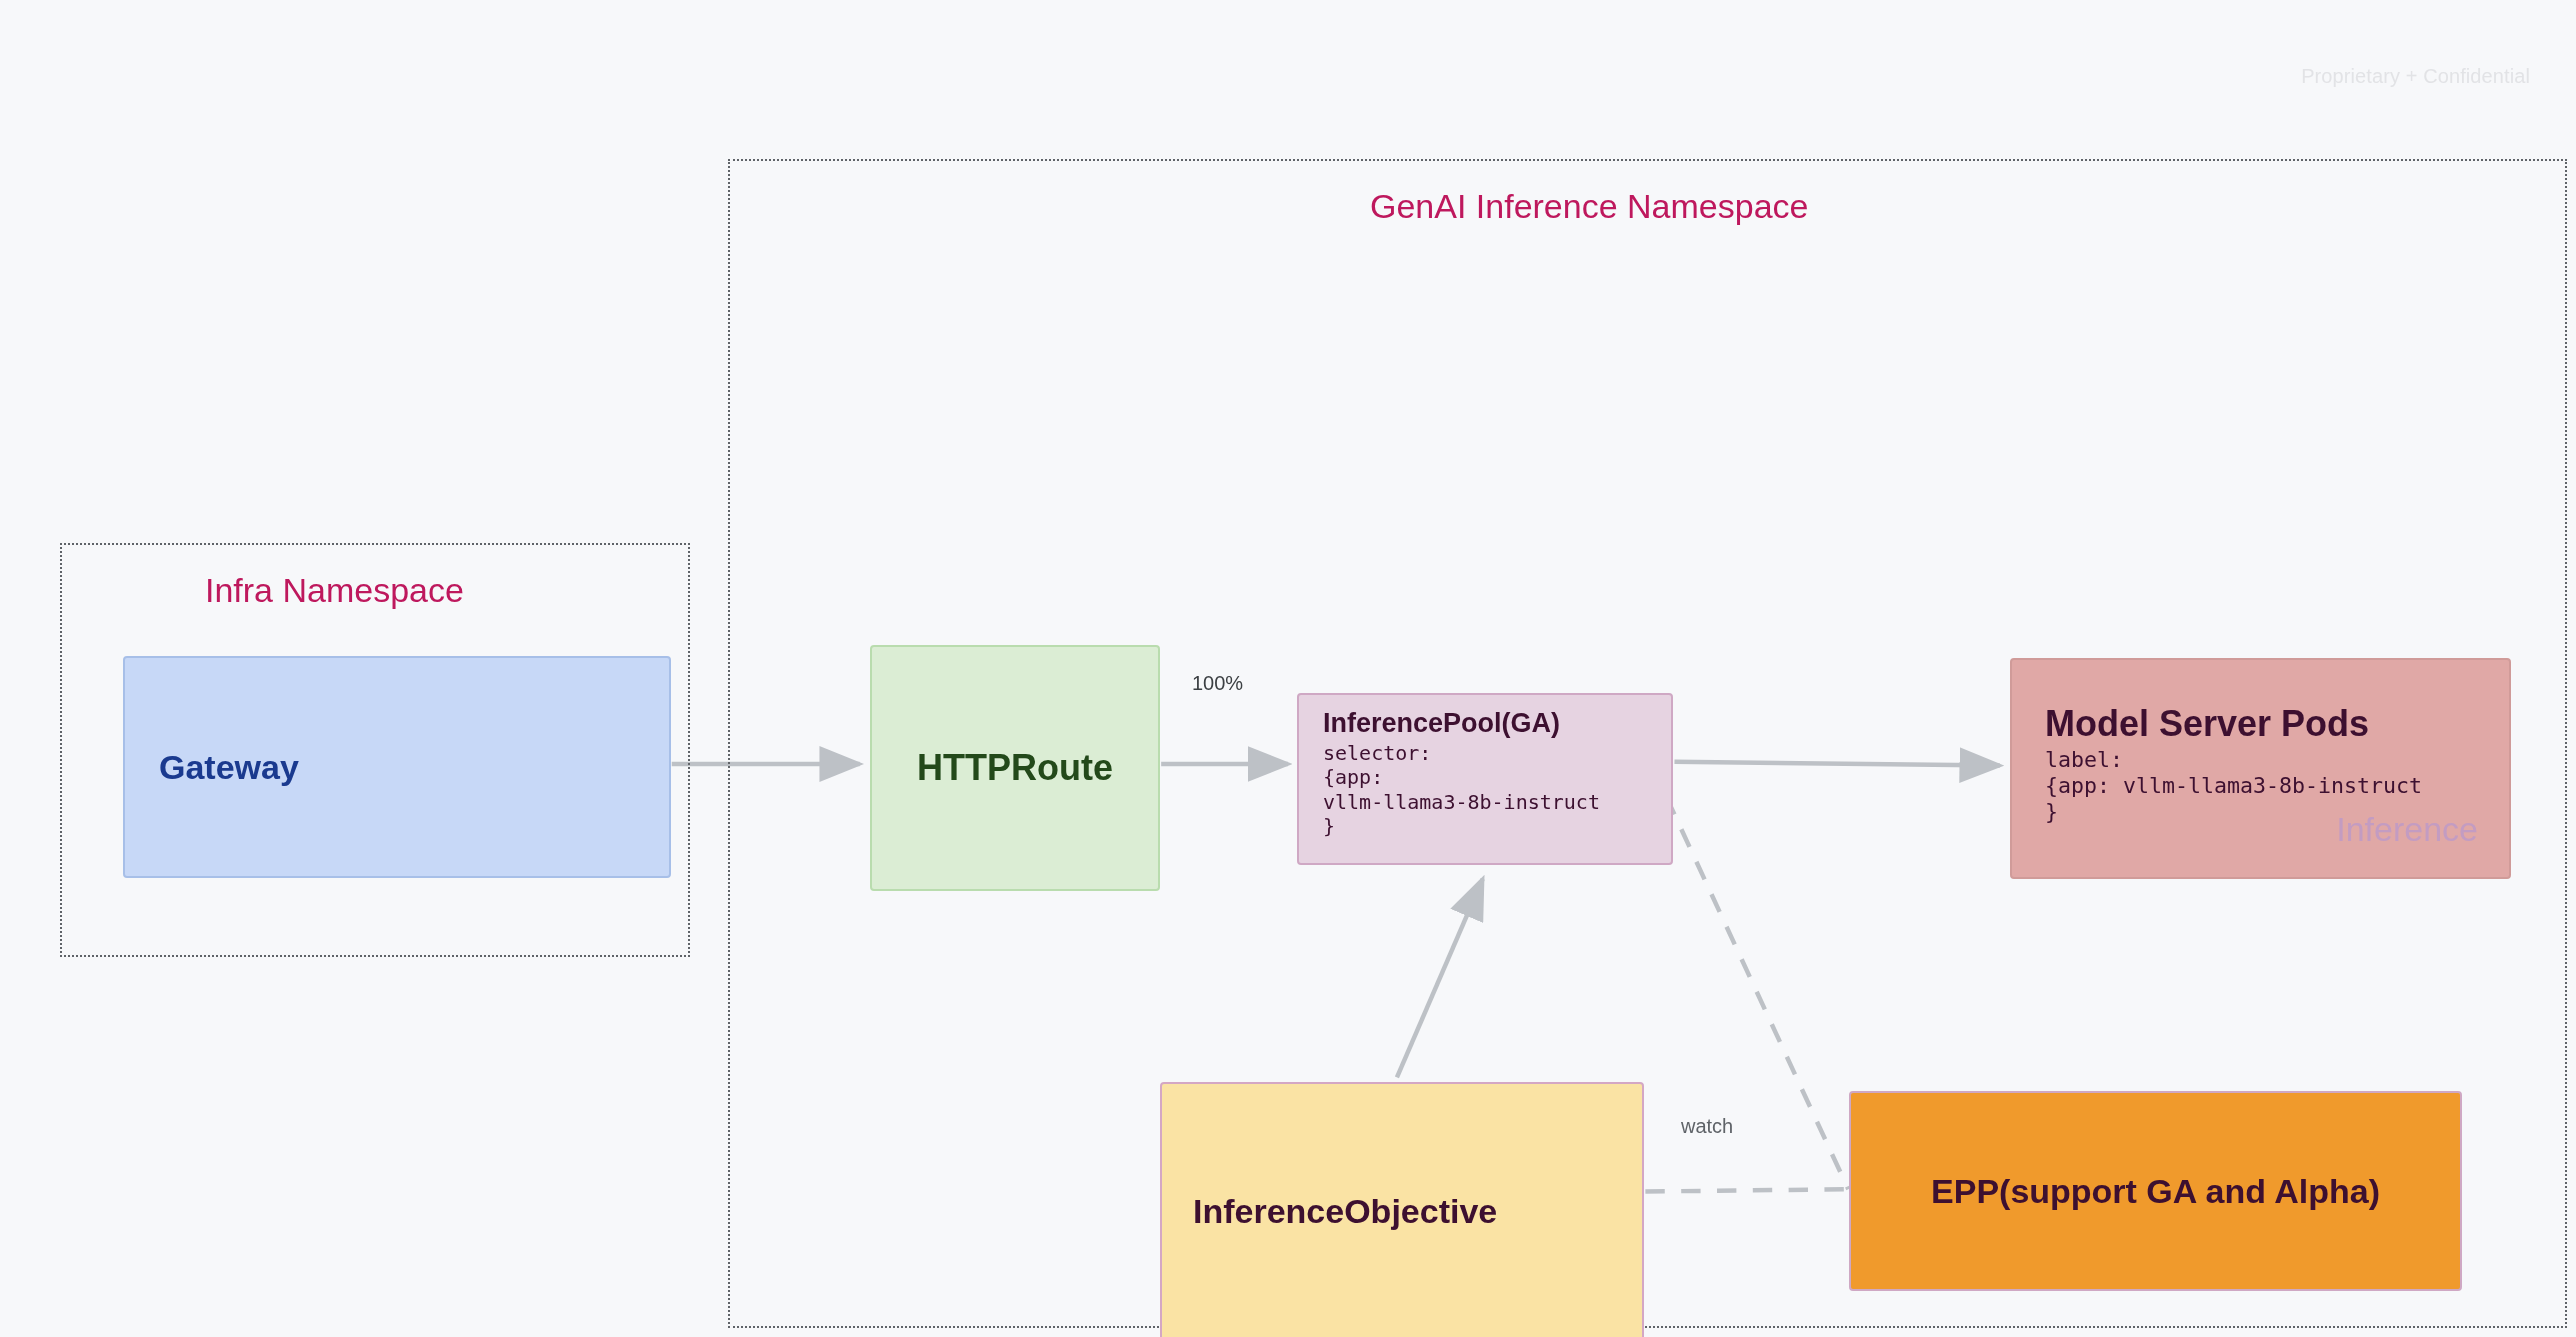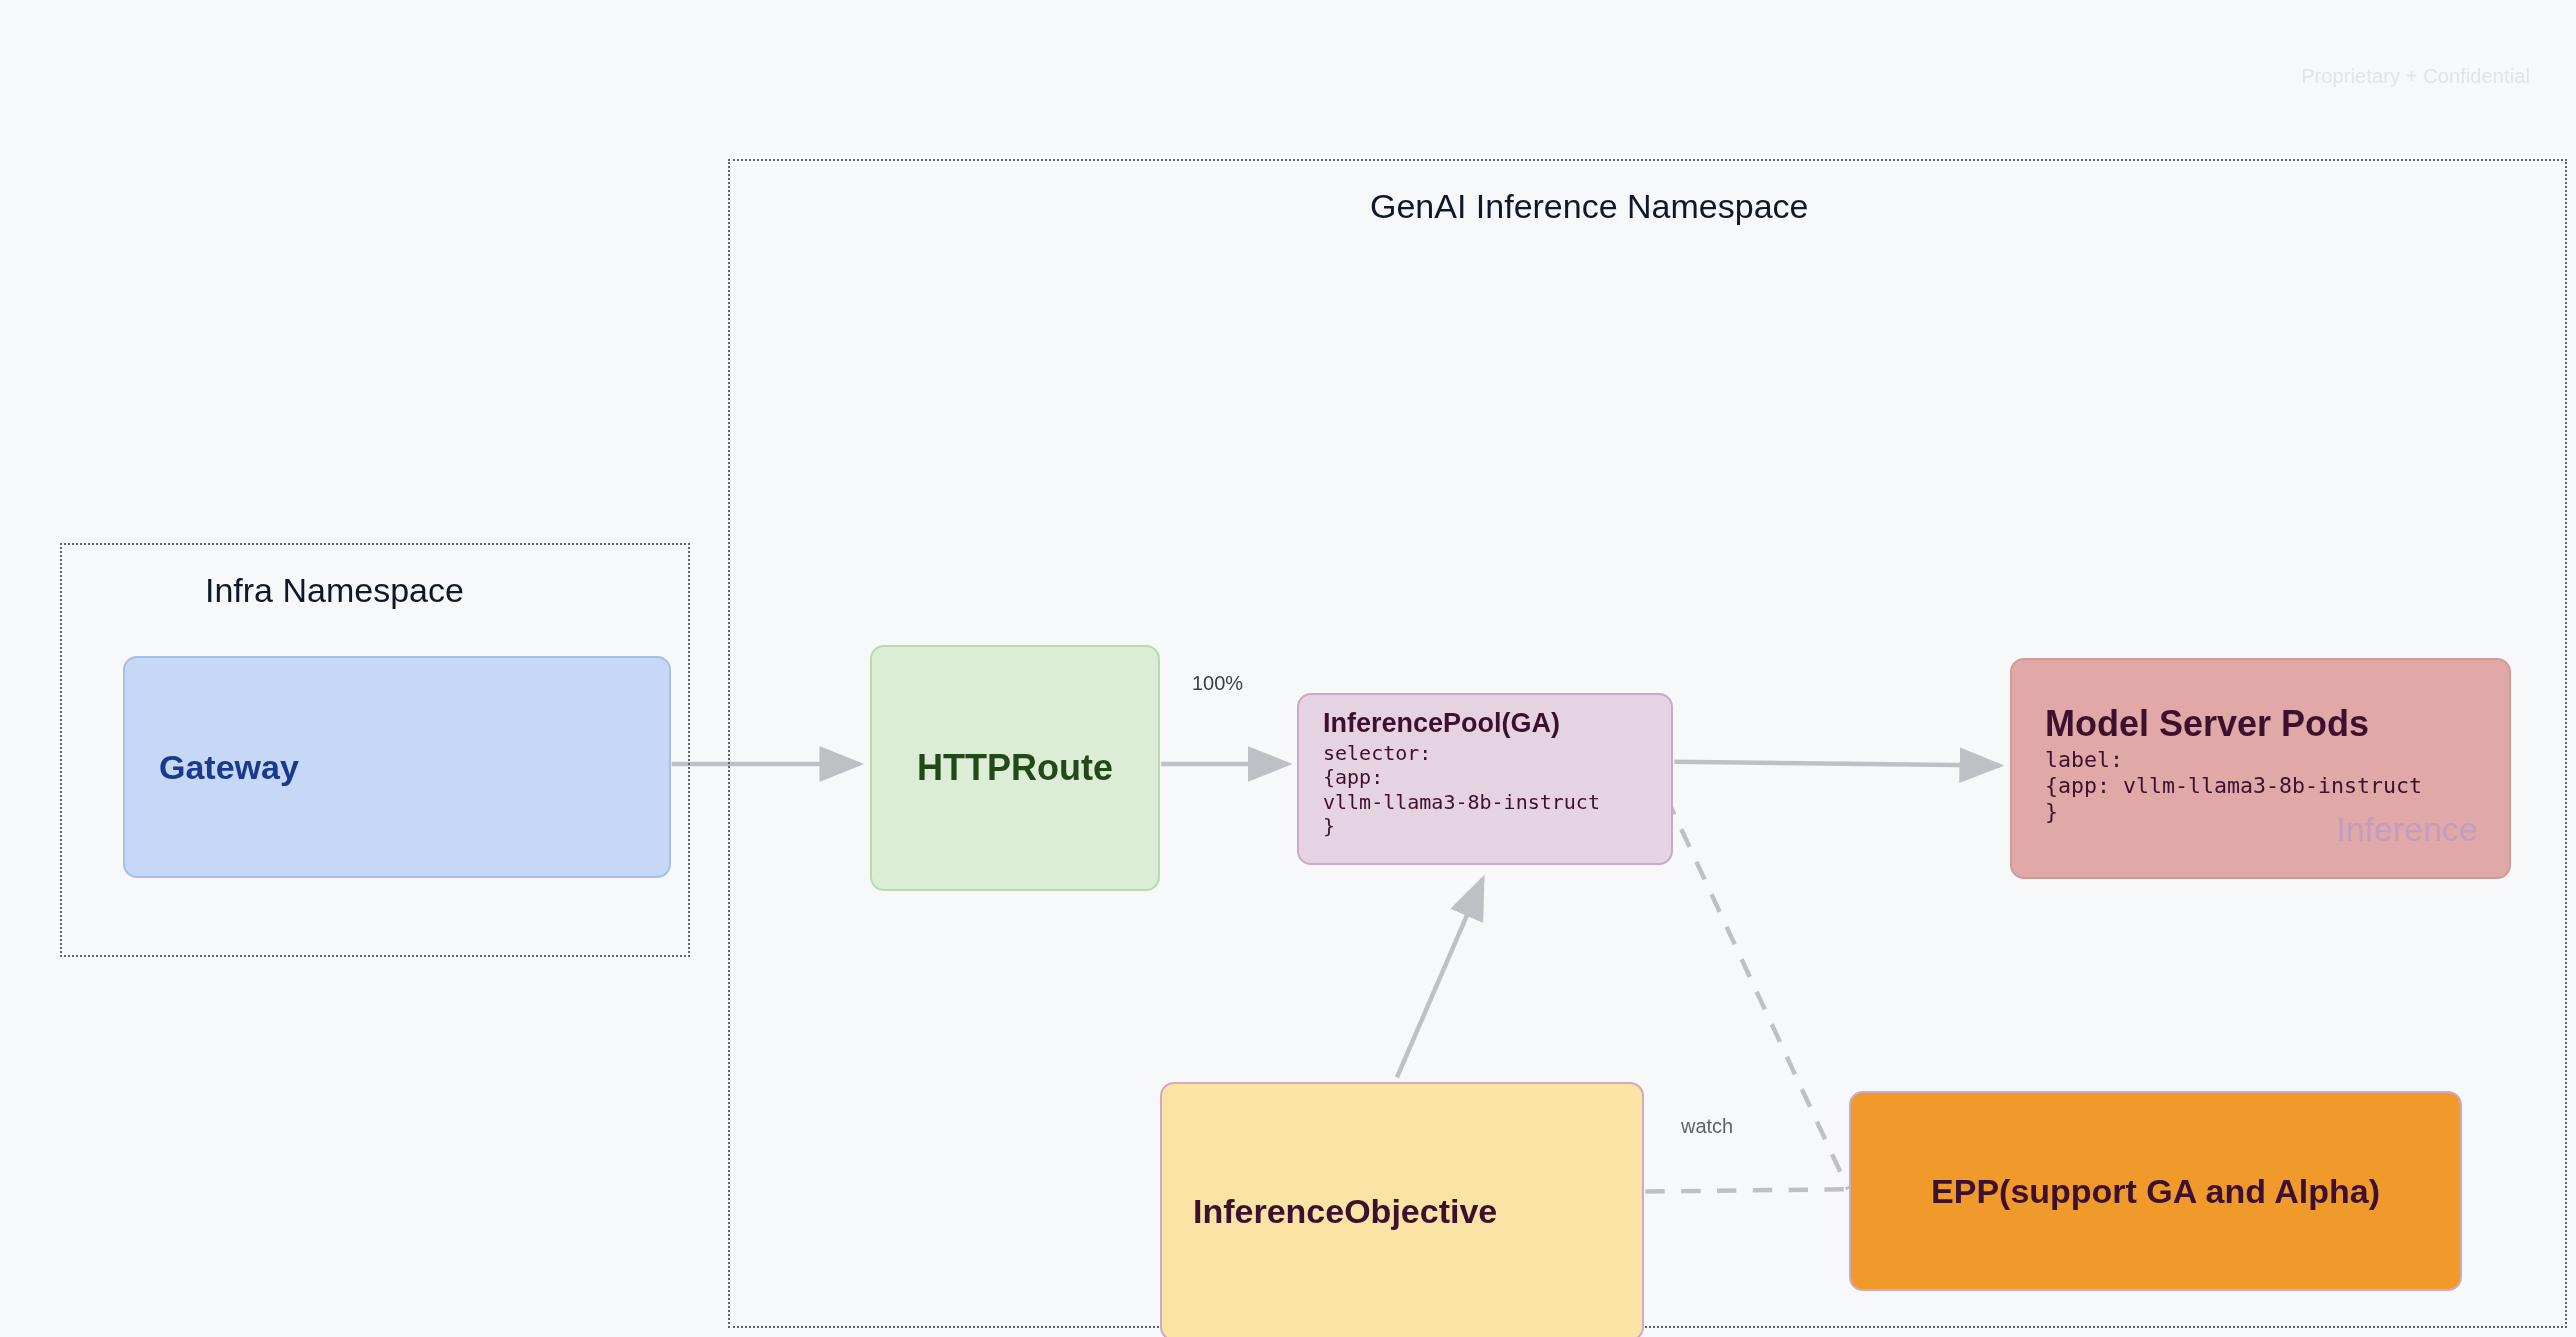--- a/index.html
+++ b/index.html
@@ -55,7 +55,7 @@
   .ns-title {
     position: absolute;
     font-size: 34px;
-    color: #0f172a;
+    color: #be185d;
     white-space: nowrap;
     font-weight: 400;
   }

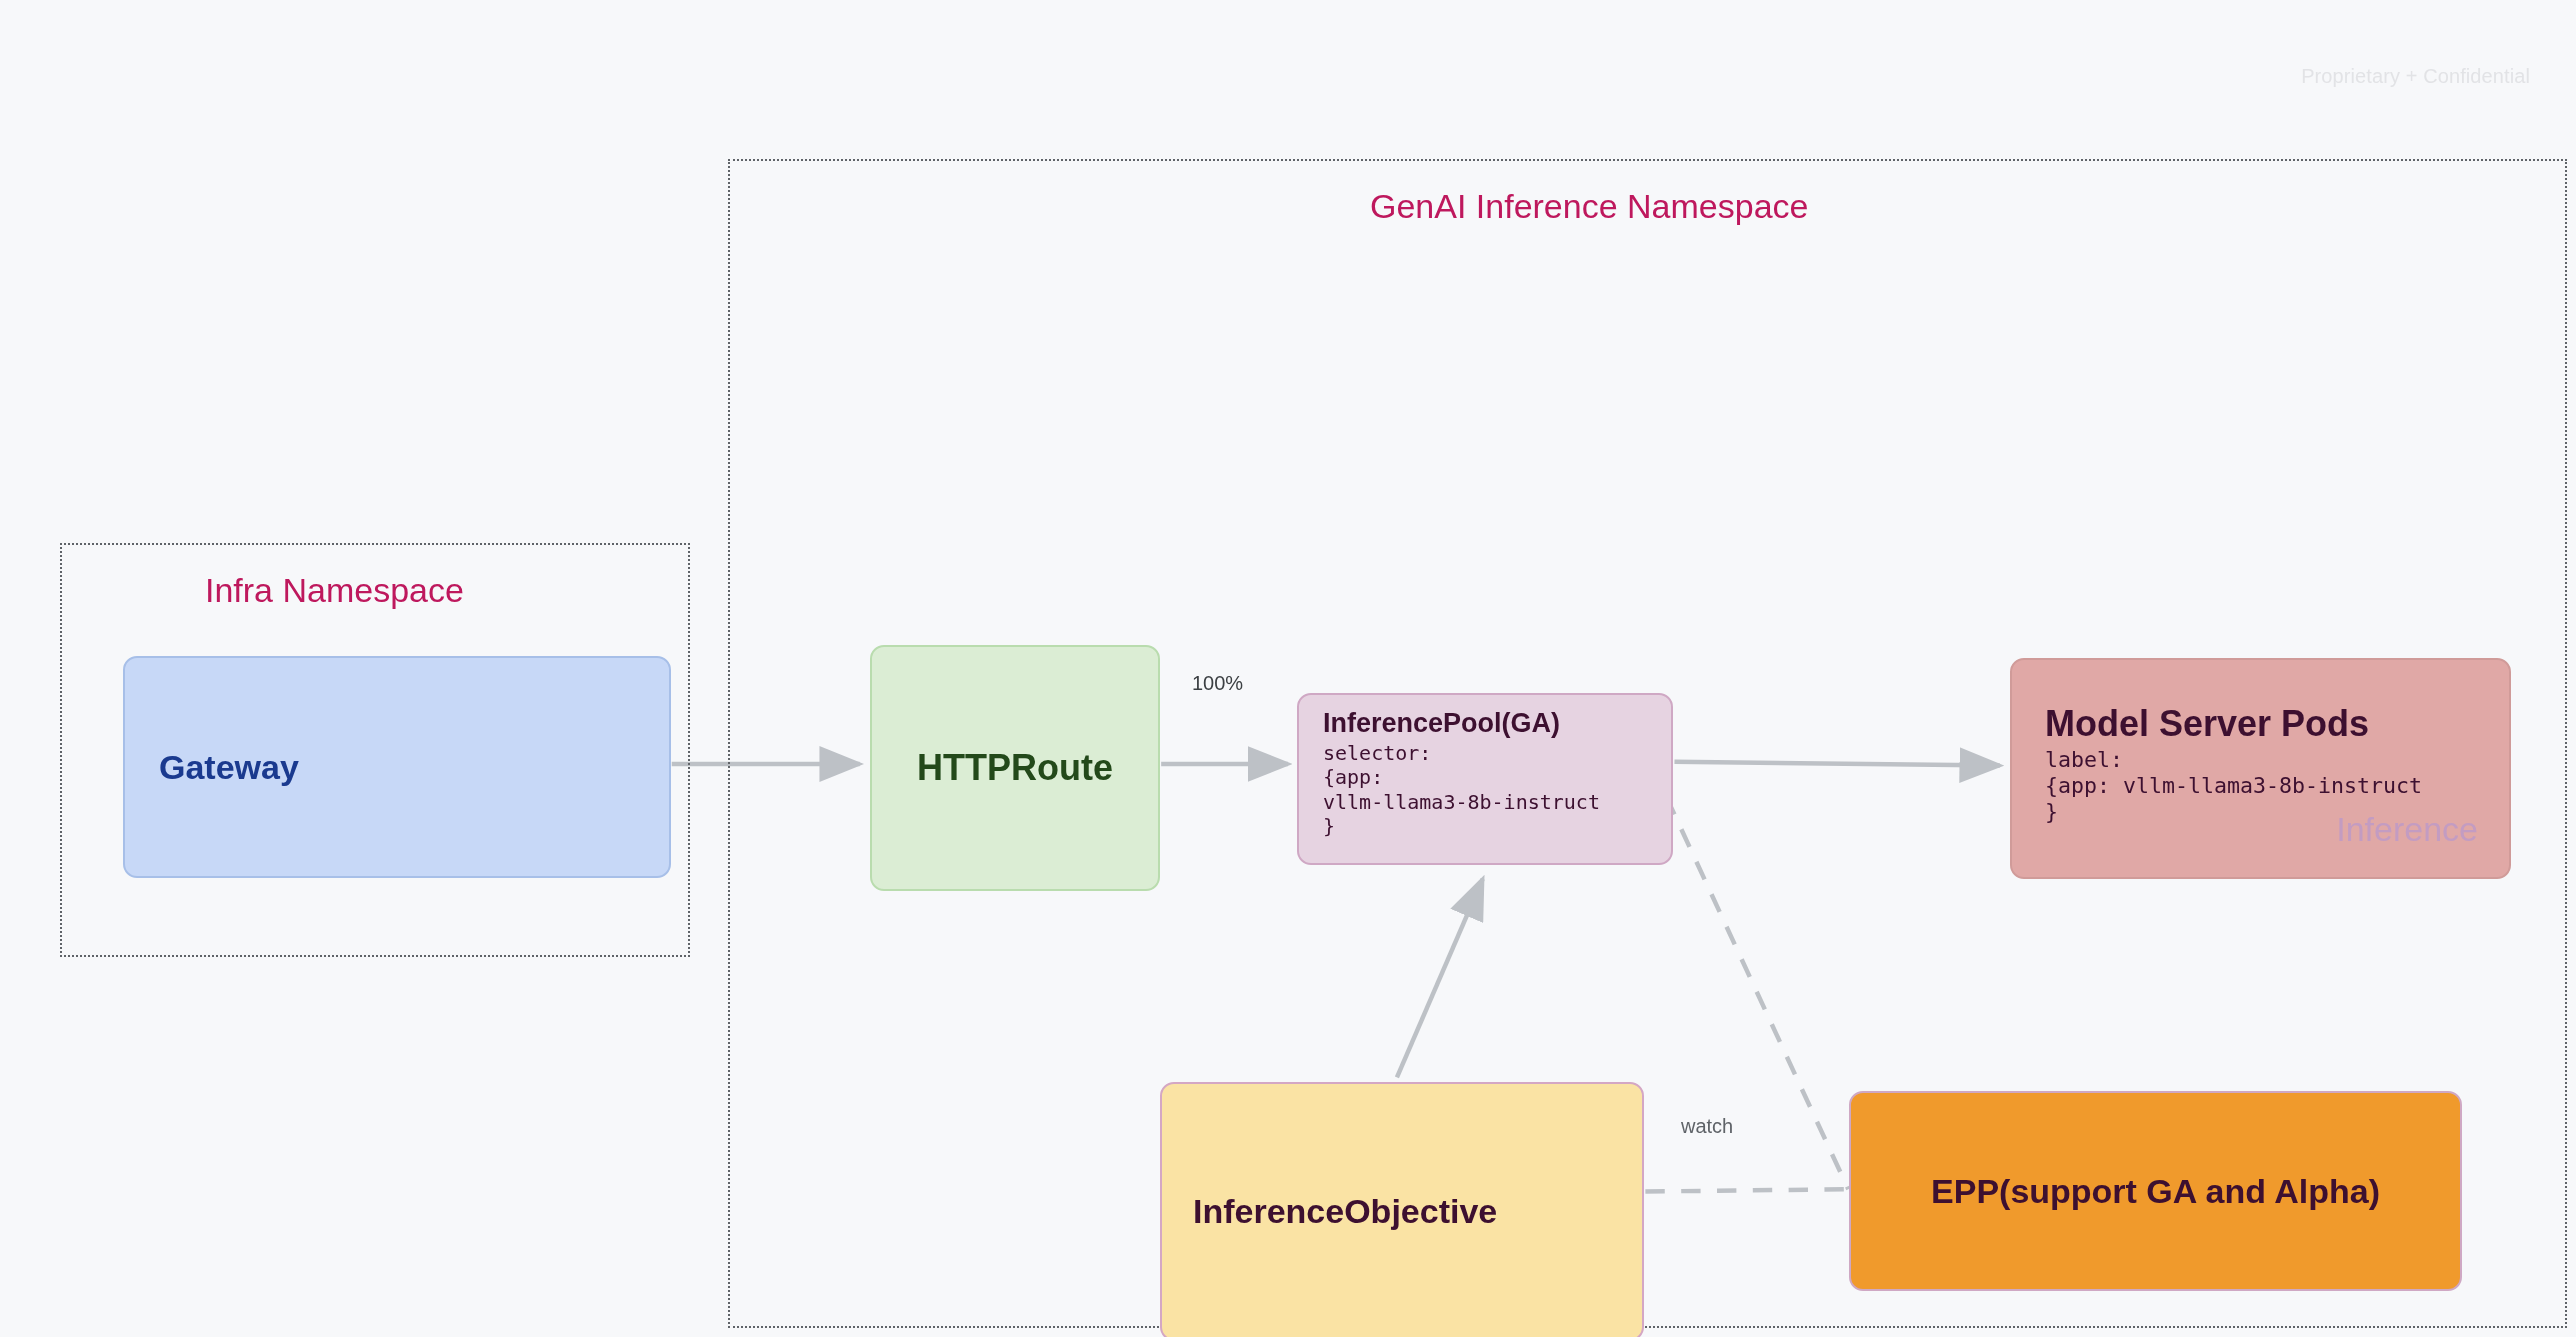--- a/index.html
+++ b/index.html
@@ -72,7 +72,7 @@
   .node {
     position: absolute;
     box-sizing: border-box;
-    border-radius: 14px;
+    border-radius: 4px;
     display: flex;
     flex-direction: column;
     justify-content: center;

